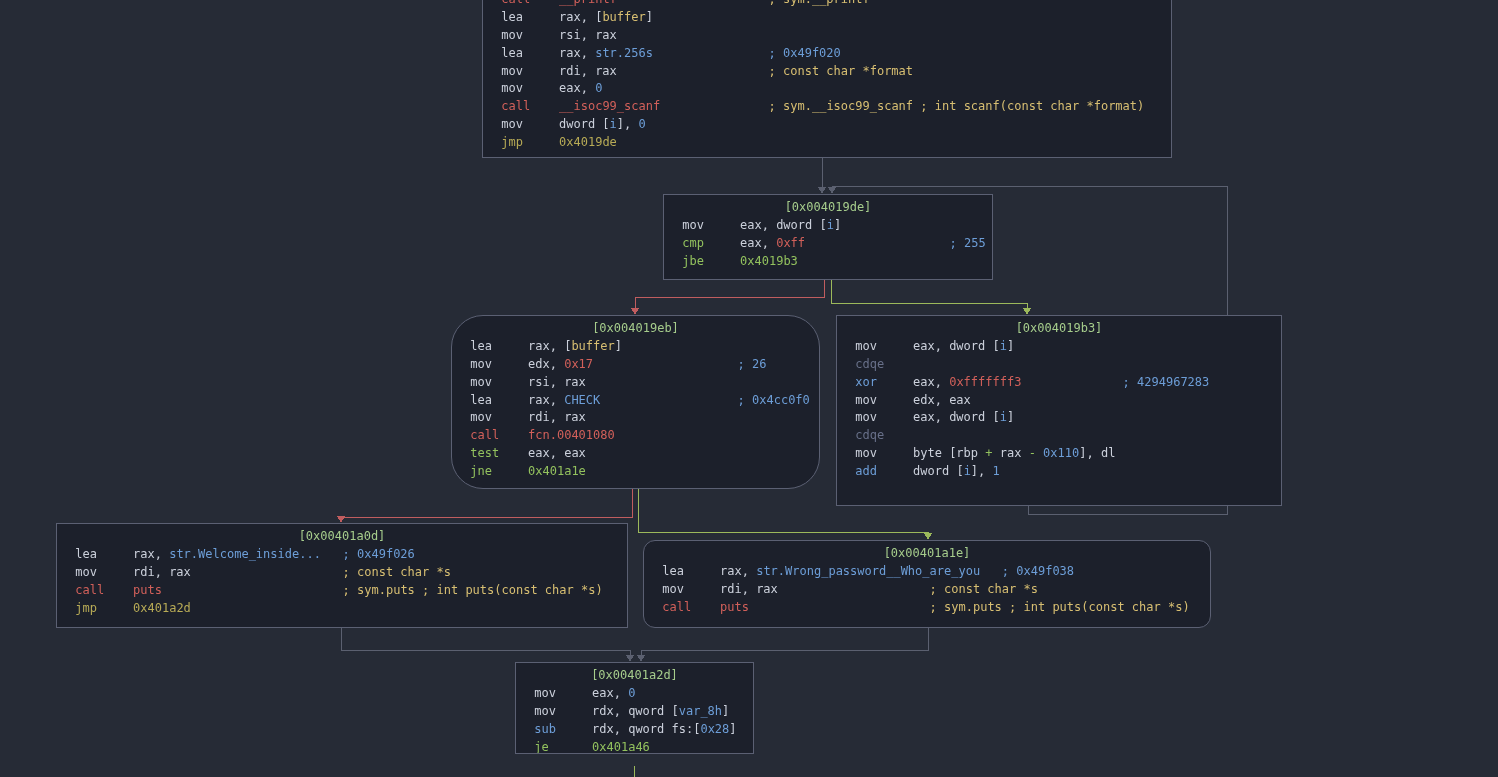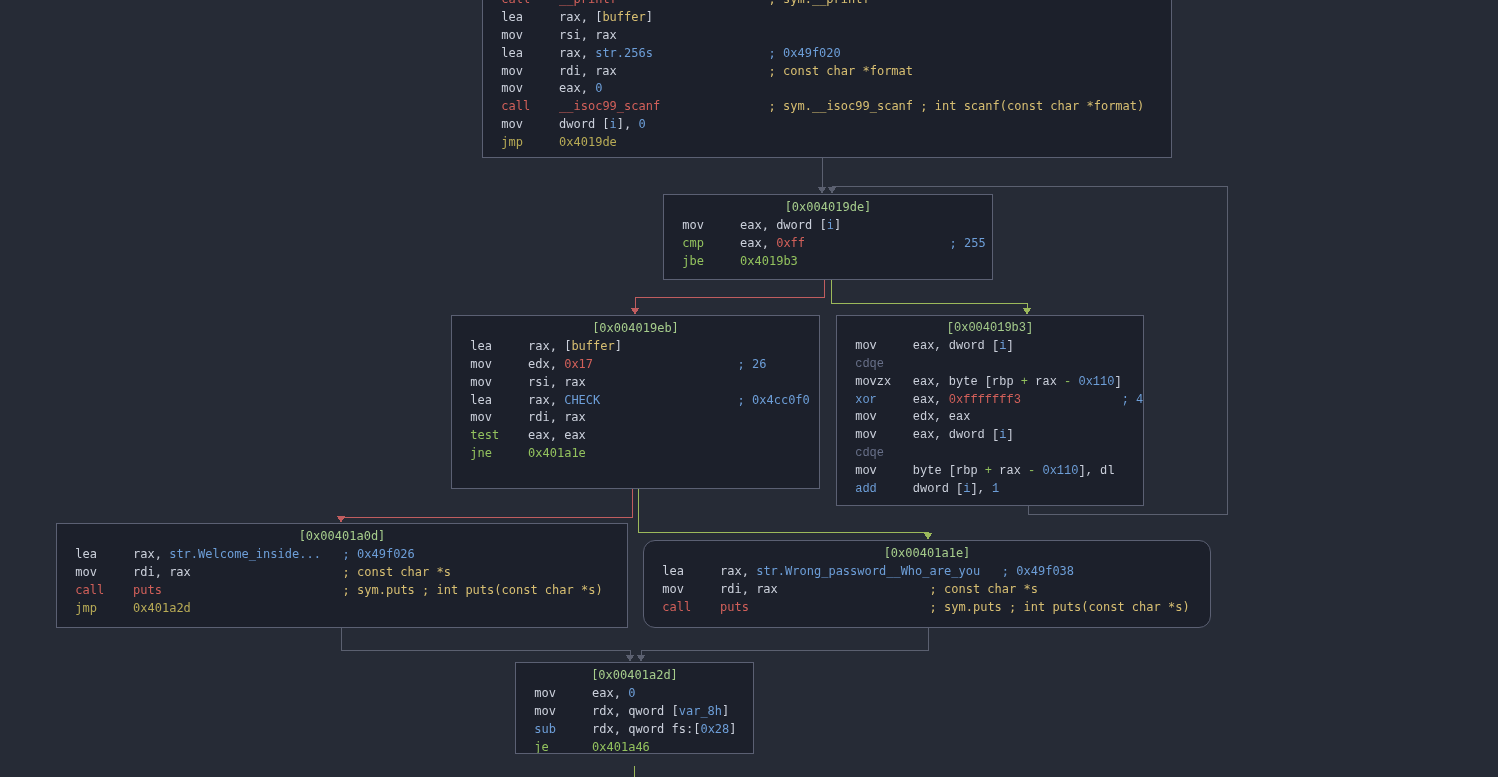--- a/index.html
+++ b/index.html
@@ -67,7 +67,7 @@
         <div class="line"><span class="tk-w"> </span><span class="tk-j">cmp</span><span class="tk-w">     </span><span class="tk-w">eax, </span><span class="tk-r">0xff</span><span class="tk-w">                    </span><span class="tk-b">; 255</span></div>
         <div class="line"><span class="tk-w"> </span><span class="tk-j">jbe</span><span class="tk-w">     </span><span class="tk-j">0x4019b3</span></div>
       </div>
-      <div class="block" style="left: 451px; top: 315px; width: 369px; height: 174px;">
+      <div class="block" style="left: 451px; top: 315px; width: 369px; height: 174px; border-radius: 32px;">
         <div class="hdr tk-h">[0x004019eb]</div>
         <div class="line"><span class="tk-w"> lea     rax, [</span><span class="tk-y">buffer</span><span class="tk-w">]</span></div>
         <div class="line"><span class="tk-w"> mov     edx, </span><span class="tk-r">0x17</span><span class="tk-w">                    </span><span class="tk-b">; 26</span></div>

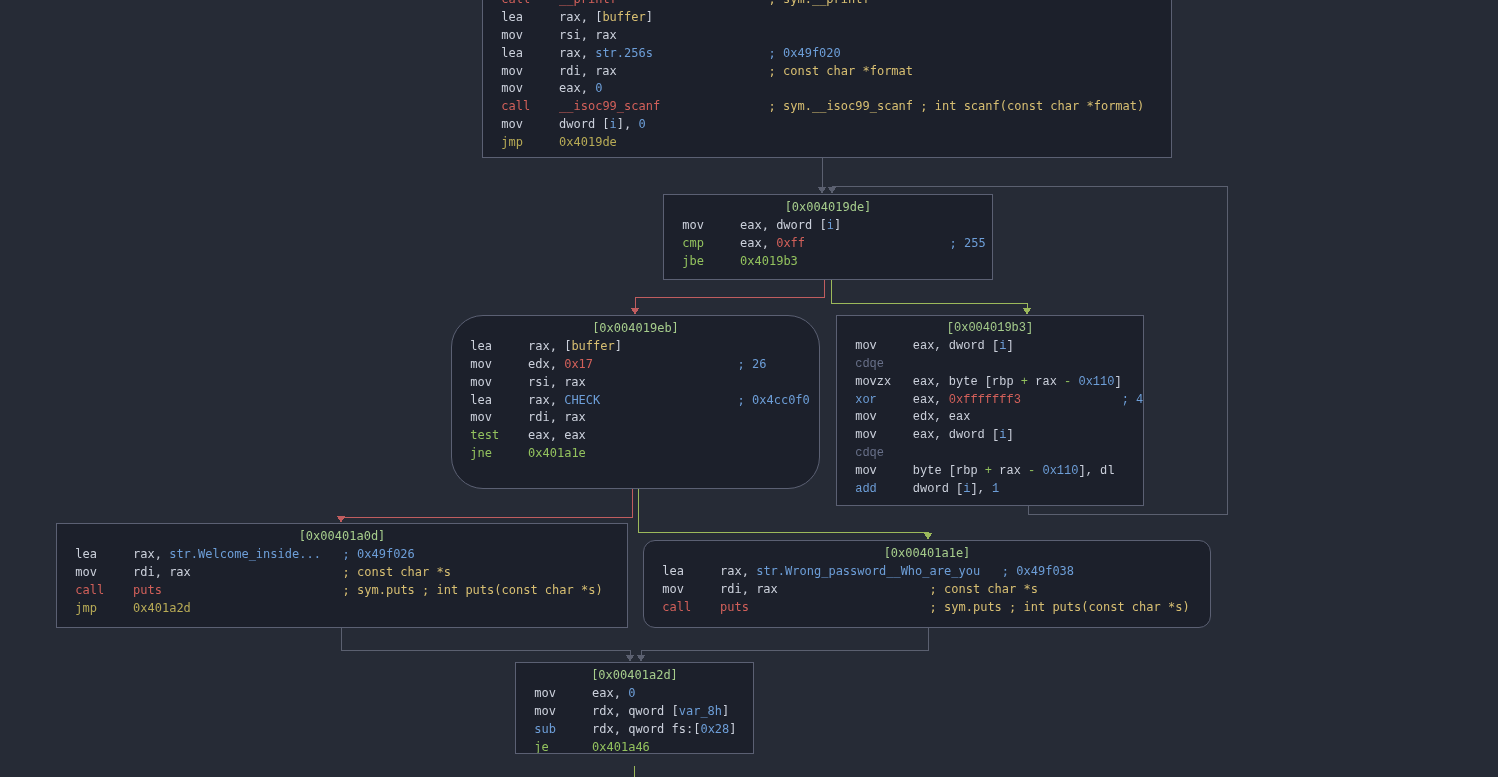--- a/index.html
+++ b/index.html
@@ -77,7 +77,7 @@
         <div class="line"><span class="tk-w"> </span><span class="tk-j">test</span><span class="tk-w">    </span><span class="tk-w">eax, eax</span></div>
         <div class="line"><span class="tk-w"> </span><span class="tk-j">jne</span><span class="tk-w">     </span><span class="tk-j">0x401a1e</span></div>
       </div>
-      <div class="block" style="left: 836px; top: 315px; width: 308px; height: 191px; font-family: Liberation Mono, monospace;">
+      <div class="block" style="left: 836px; top: 315px; width: 446px; height: 191px;">
         <div class="hdr tk-h">[0x004019b3]</div>
         <div class="line"><span class="tk-w"> mov     eax, dword [</span><span class="tk-b">i</span><span class="tk-w">]</span></div>
         <div class="line"><span class="tk-w"> </span><span class="tk-d">cdqe</span></div>

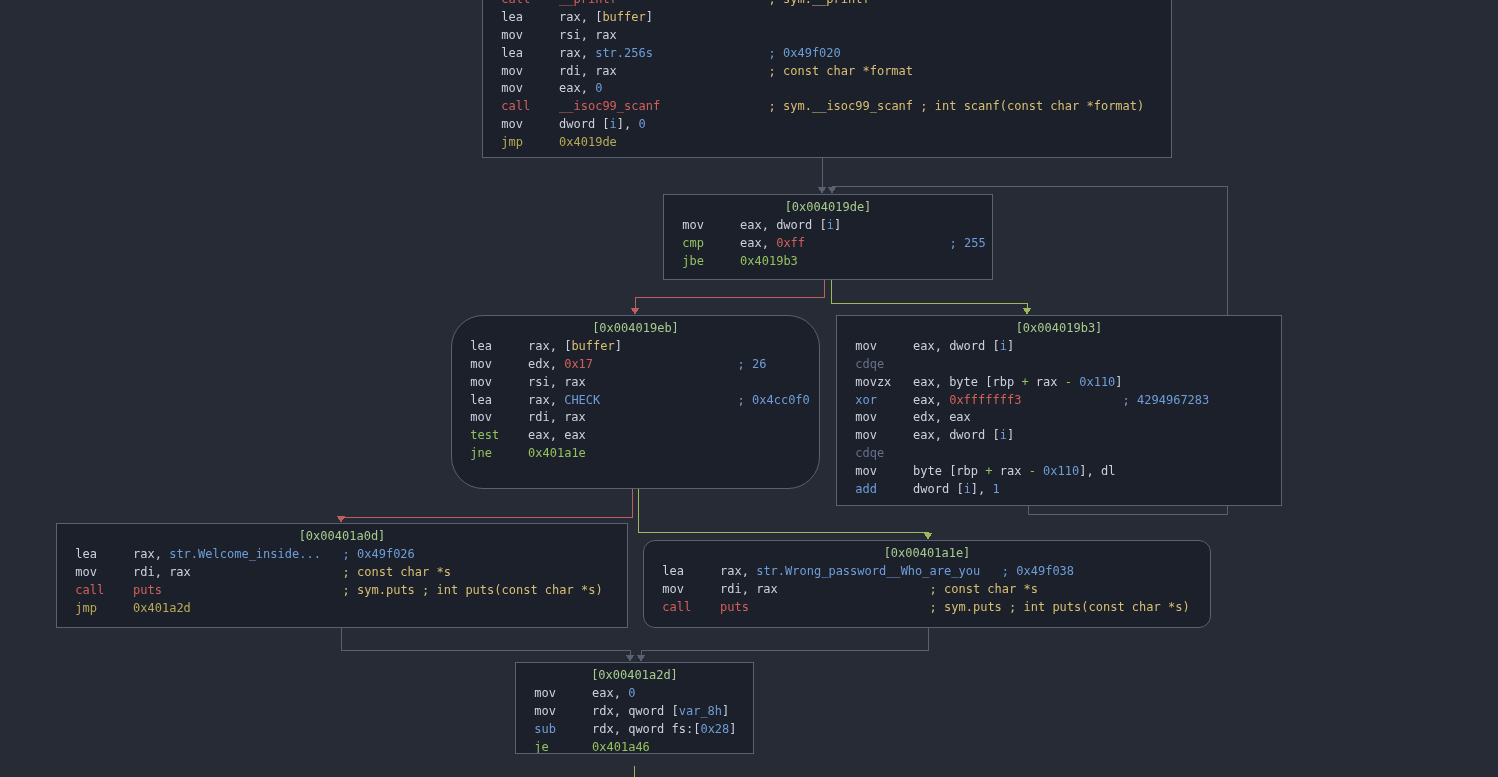--- a/index.html
+++ b/index.html
@@ -81,7 +81,6 @@
         <div class="hdr tk-h">[0x004019b3]</div>
         <div class="line"><span class="tk-w"> mov     eax, dword [</span><span class="tk-b">i</span><span class="tk-w">]</span></div>
         <div class="line"><span class="tk-w"> </span><span class="tk-d">cdqe</span></div>
-        <div class="line"><span class="tk-w"> movzx   eax, byte [rbp </span><span class="tk-j">+</span><span class="tk-w"> rax </span><span class="tk-j">-</span><span class="tk-w"> </span><span class="tk-b">0x110</span><span class="tk-w">]</span></div>
         <div class="line"><span class="tk-w"> </span><span class="tk-b">xor</span><span class="tk-w">     </span><span class="tk-w">eax, </span><span class="tk-r">0xfffffff3</span><span class="tk-w">              </span><span class="tk-b">; 4294967283</span></div>
         <div class="line"><span class="tk-w"> mov     edx, eax</span></div>
         <div class="line"><span class="tk-w"> mov     eax, dword [</span><span class="tk-b">i</span><span class="tk-w">]</span></div>

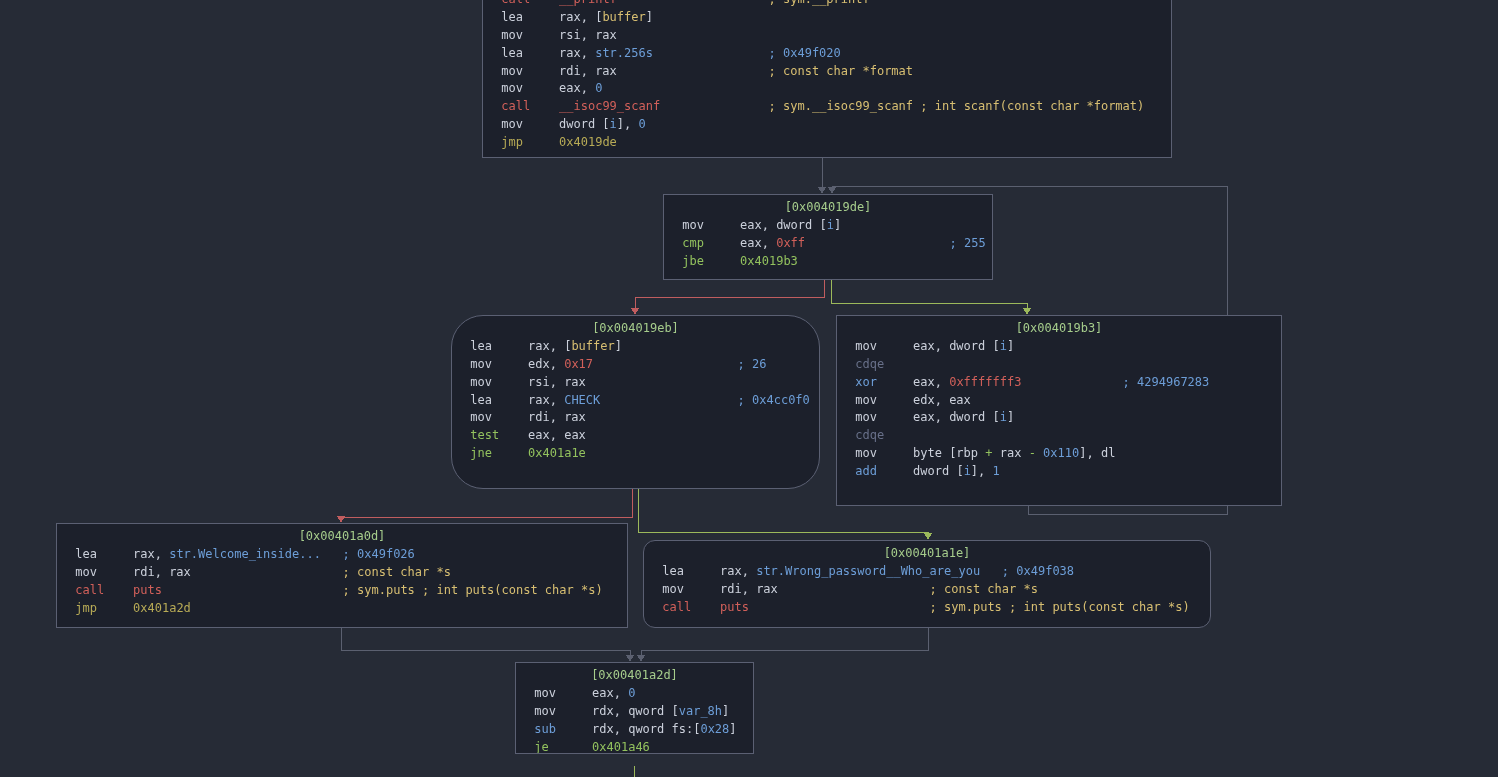--- a/index.html
+++ b/index.html
@@ -74,6 +74,7 @@
         <div class="line"><span class="tk-w"> mov     rsi, rax</span></div>
         <div class="line"><span class="tk-w"> lea     rax, </span><span class="tk-b">CHECK</span><span class="tk-w">                   </span><span class="tk-b">; 0x4cc0f0</span></div>
         <div class="line"><span class="tk-w"> mov     rdi, rax</span></div>
+        <div class="line"><span class="tk-w"> </span><span class="tk-r">call</span><span class="tk-w">    </span><span class="tk-r">fcn.00401080</span></div>
         <div class="line"><span class="tk-w"> </span><span class="tk-j">test</span><span class="tk-w">    </span><span class="tk-w">eax, eax</span></div>
         <div class="line"><span class="tk-w"> </span><span class="tk-j">jne</span><span class="tk-w">     </span><span class="tk-j">0x401a1e</span></div>
       </div>

